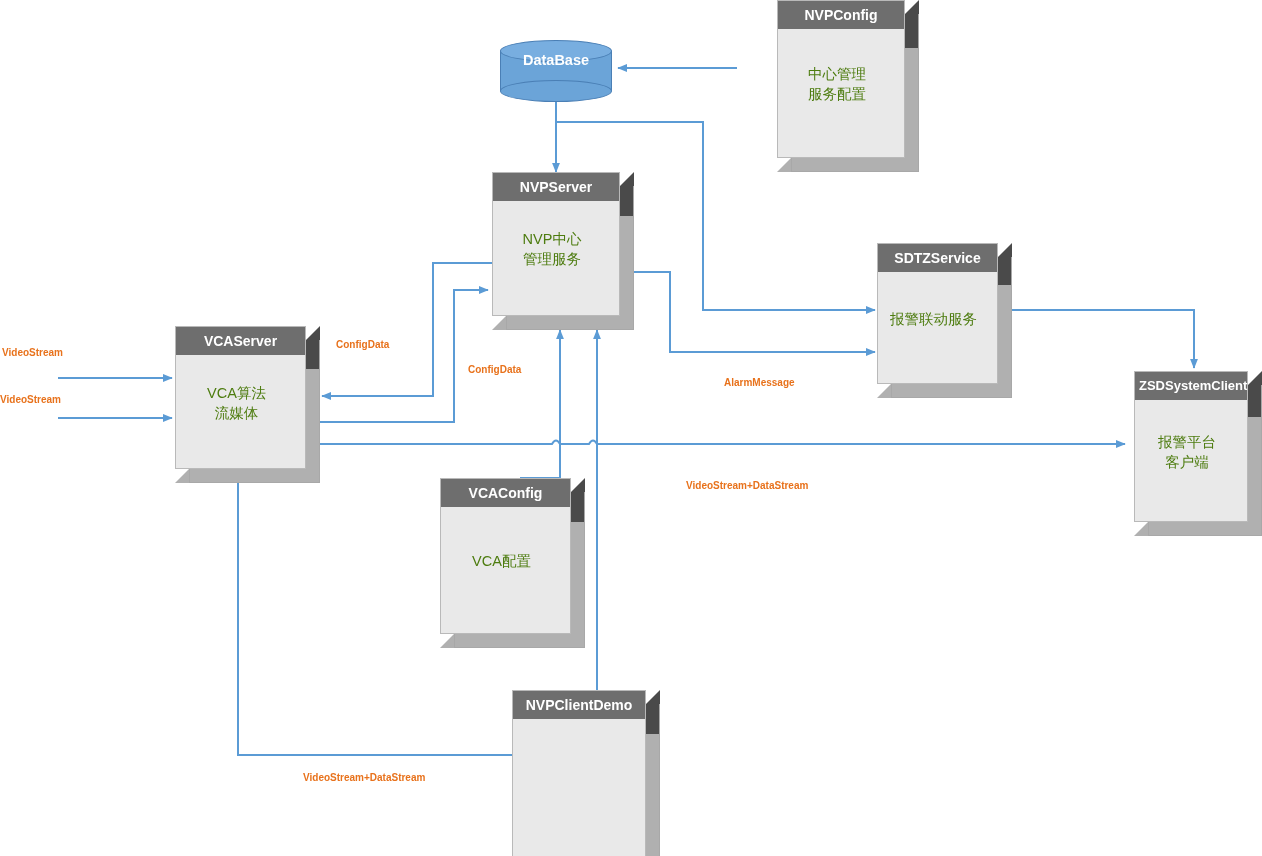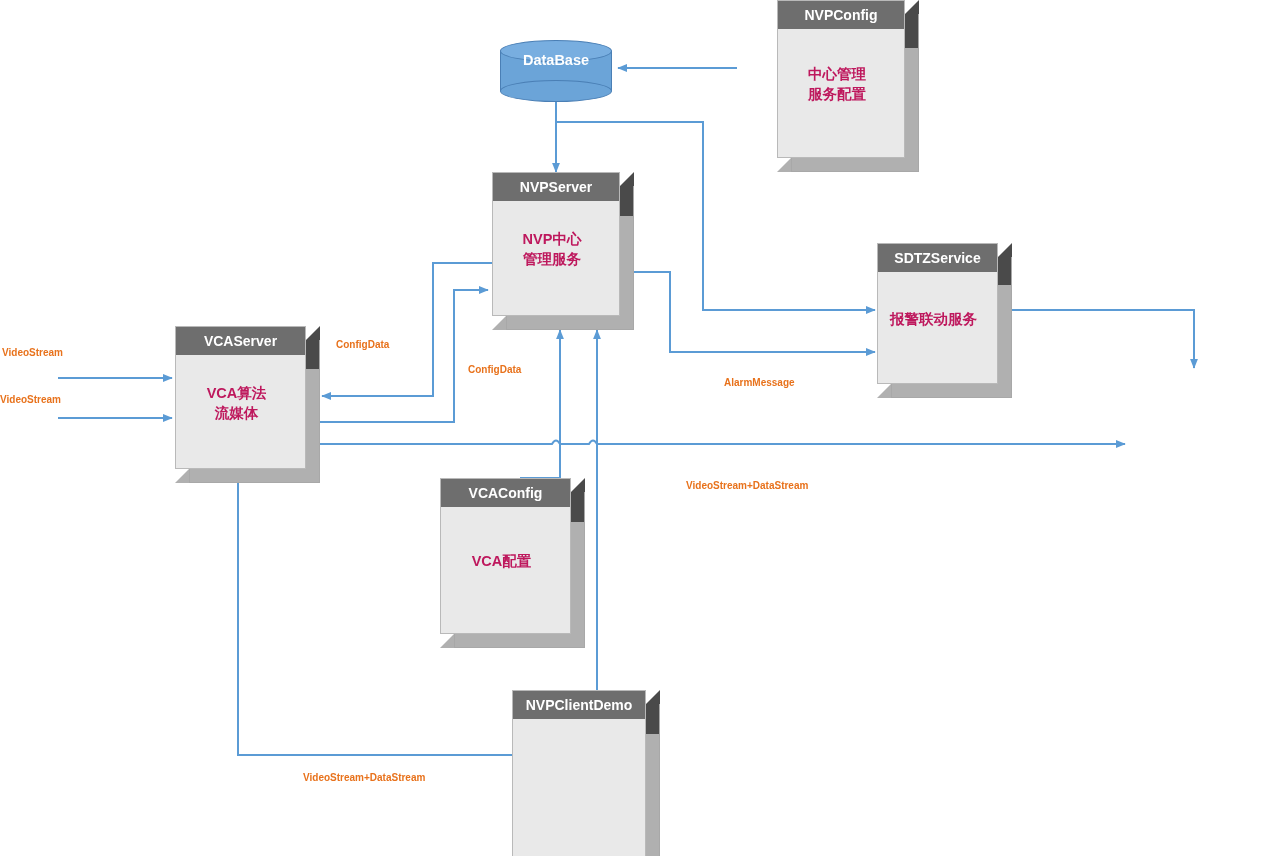--- a/index.html
+++ b/index.html
@@ -58,8 +58,8 @@
     display: flex;
     align-items: center;
     justify-content: center;
-    color: #be185d;
-    font-weight: bold;
+    color: #4d7c0f;
+    font-weight: normal;
     font-size: 14.5px;
     line-height: 1.35;
     text-align: center;

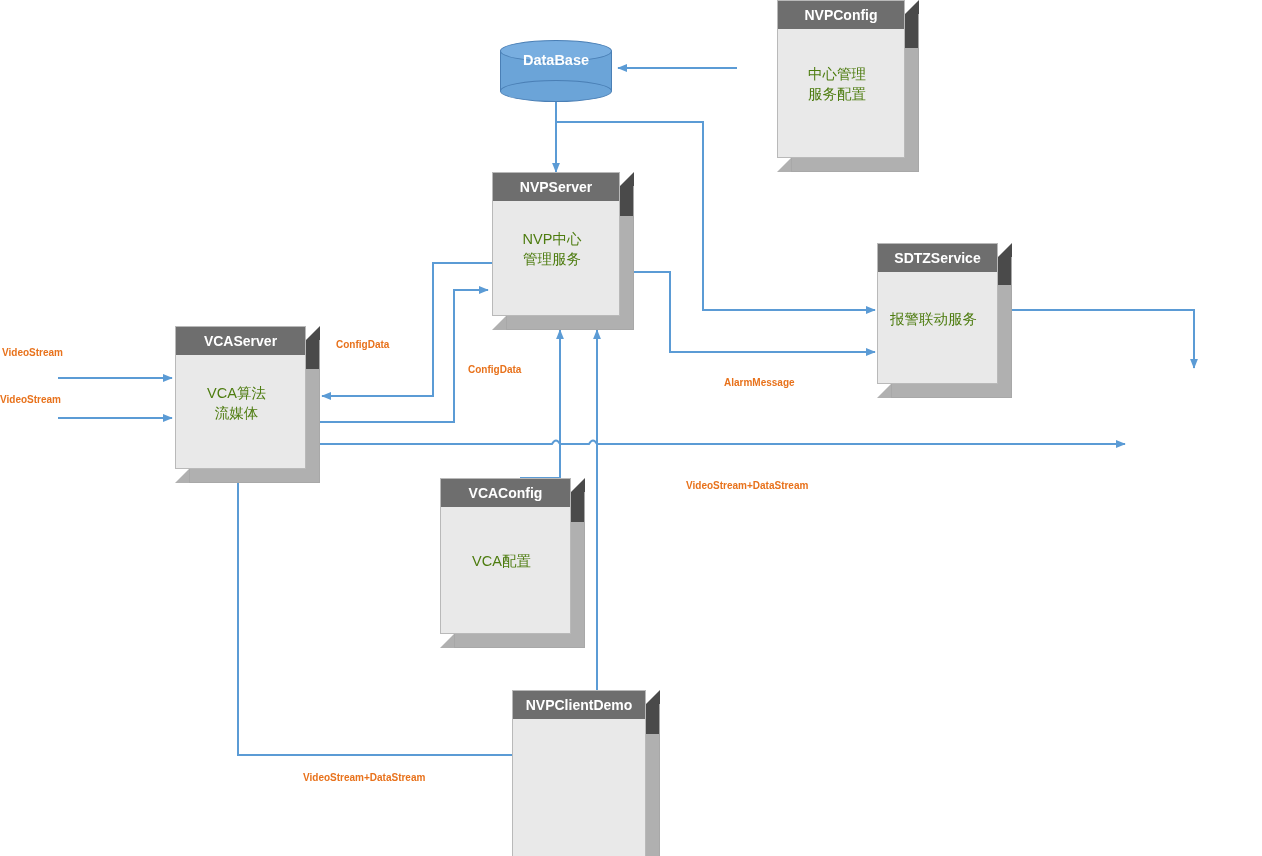--- a/index.html
+++ b/index.html
@@ -276,6 +276,19 @@
     </div>
   </div>
 
+  <div class="node" style="left:1134px; top:371px; width:128px; height:165px;">
+    <div class="ext-skew-top"></div>
+    <div class="ext-top" style="top:14px; height:32px;"></div>
+    <div class="ext-bot" style="top:46px;"></div>
+    <div class="shadow-skew-l"></div>
+    <div class="shadow-bot"></div>
+    <div class="shadow-corner"></div>
+    <div class="face">
+      <div class="hdr" style="font-size:13px; line-height:1.25;">ZSDSystemClient</div>
+      <div class="body">报警平台
+客户端</div>
+    </div>
+  </div>
 
   <div class="node" style="left:175px; top:326px; width:145px; height:157px;">
     <div class="ext-skew-top"></div>

